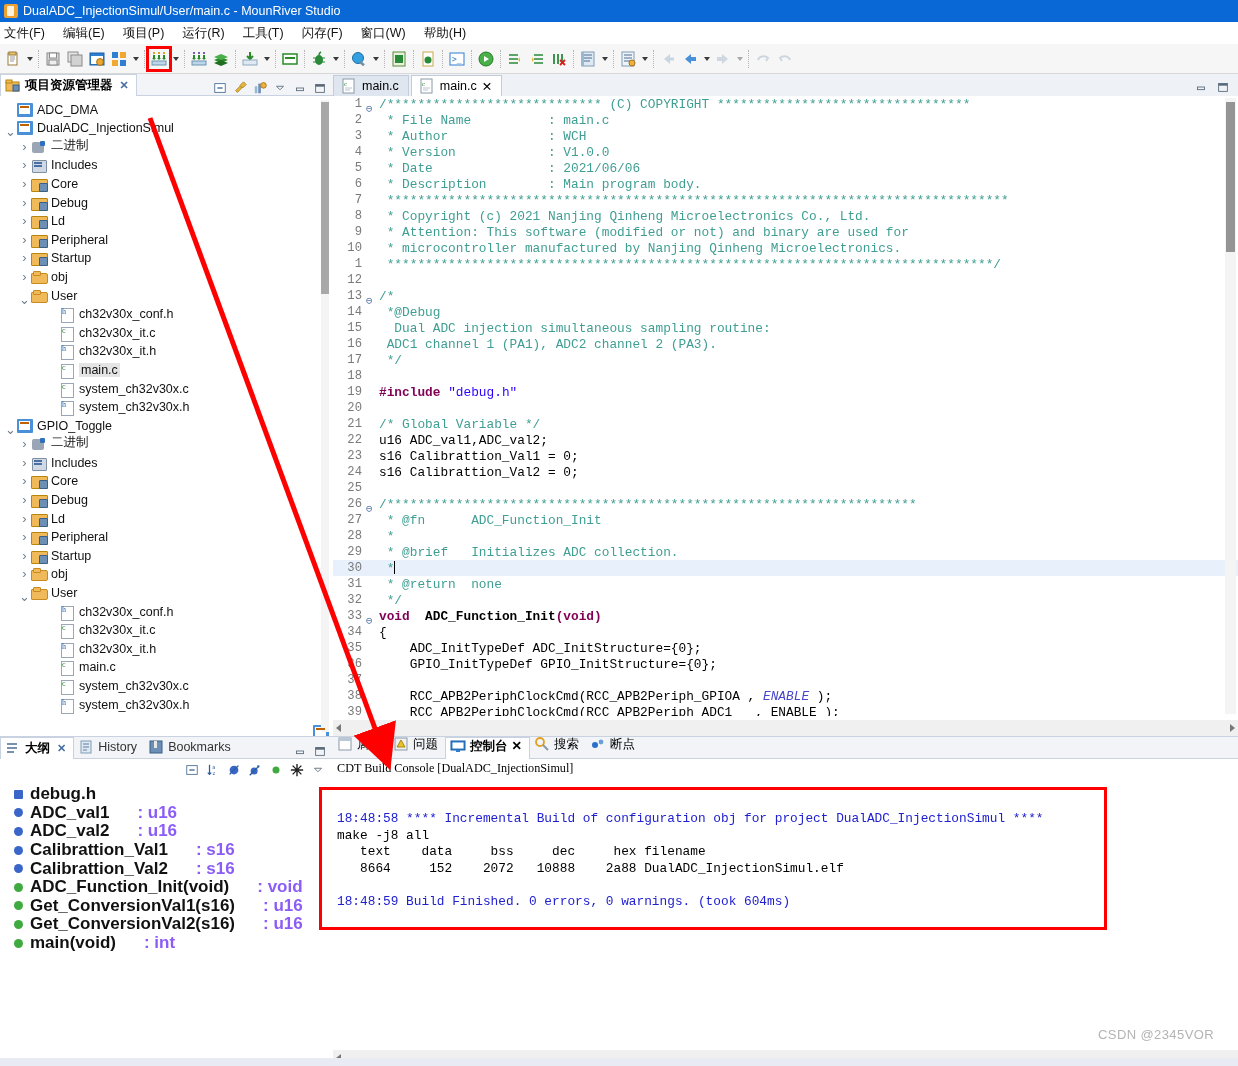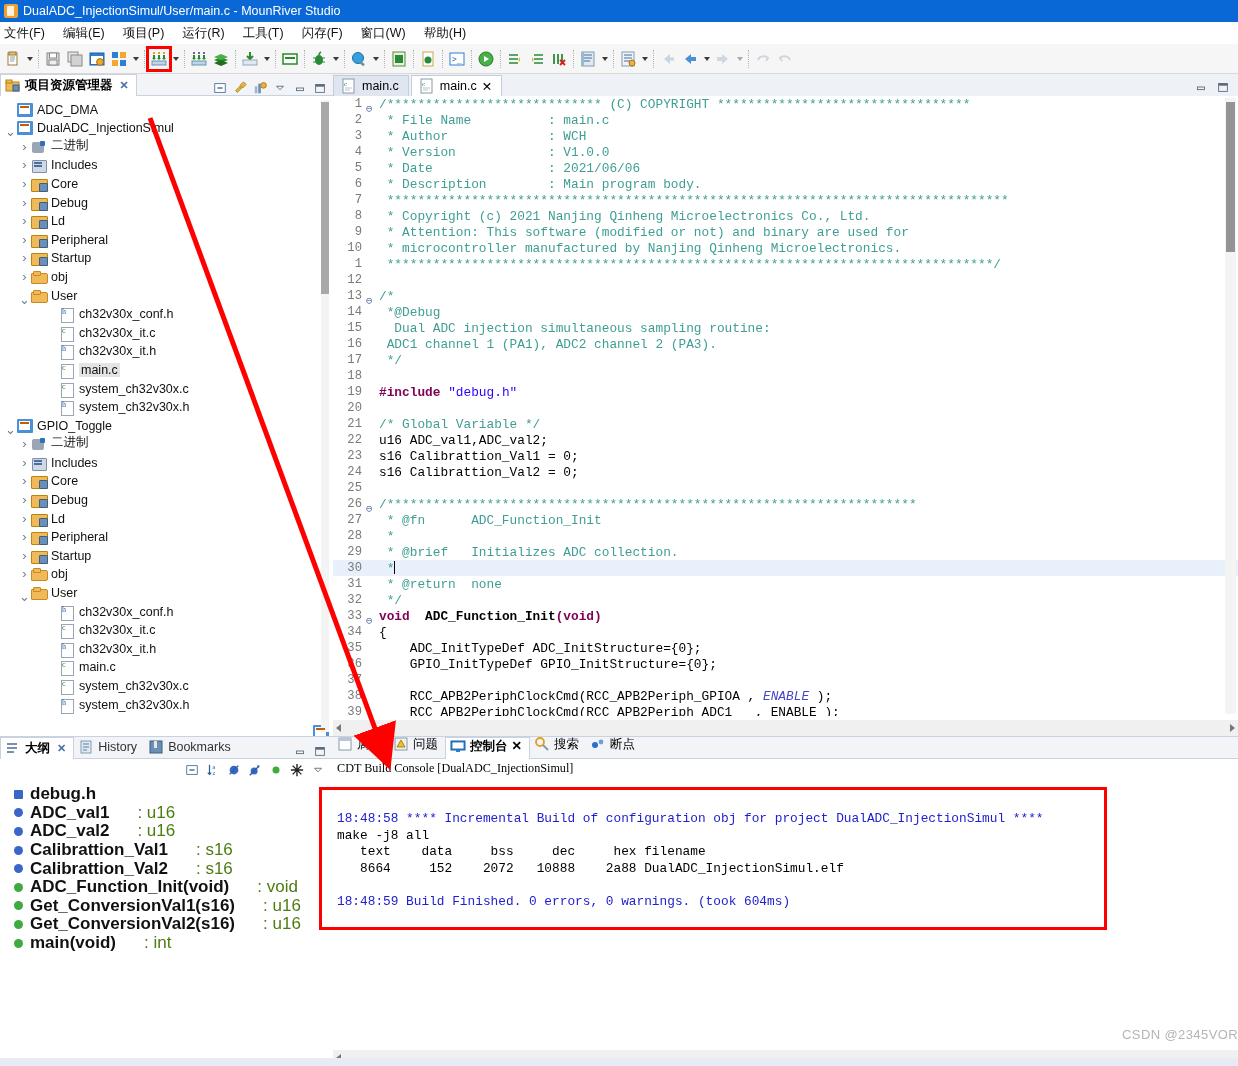--- a/index.html
+++ b/index.html
@@ -129,7 +129,7 @@
   .odot.green { background:#3faa3f; }
   .odot.hdr { background:#3a66c9; border-radius:1px; }
   .oname { color:#111; font-weight:bold; }
-  .otype { color:#4d7c0f; font-weight:normal;padding-left:28px; }
+  .otype { color:#8b5cf6; font-weight:bold;padding-left:28px; }
 
   
   .edtabs { height:22px; background:#eef1f6; display:flex; align-items:flex-end; }

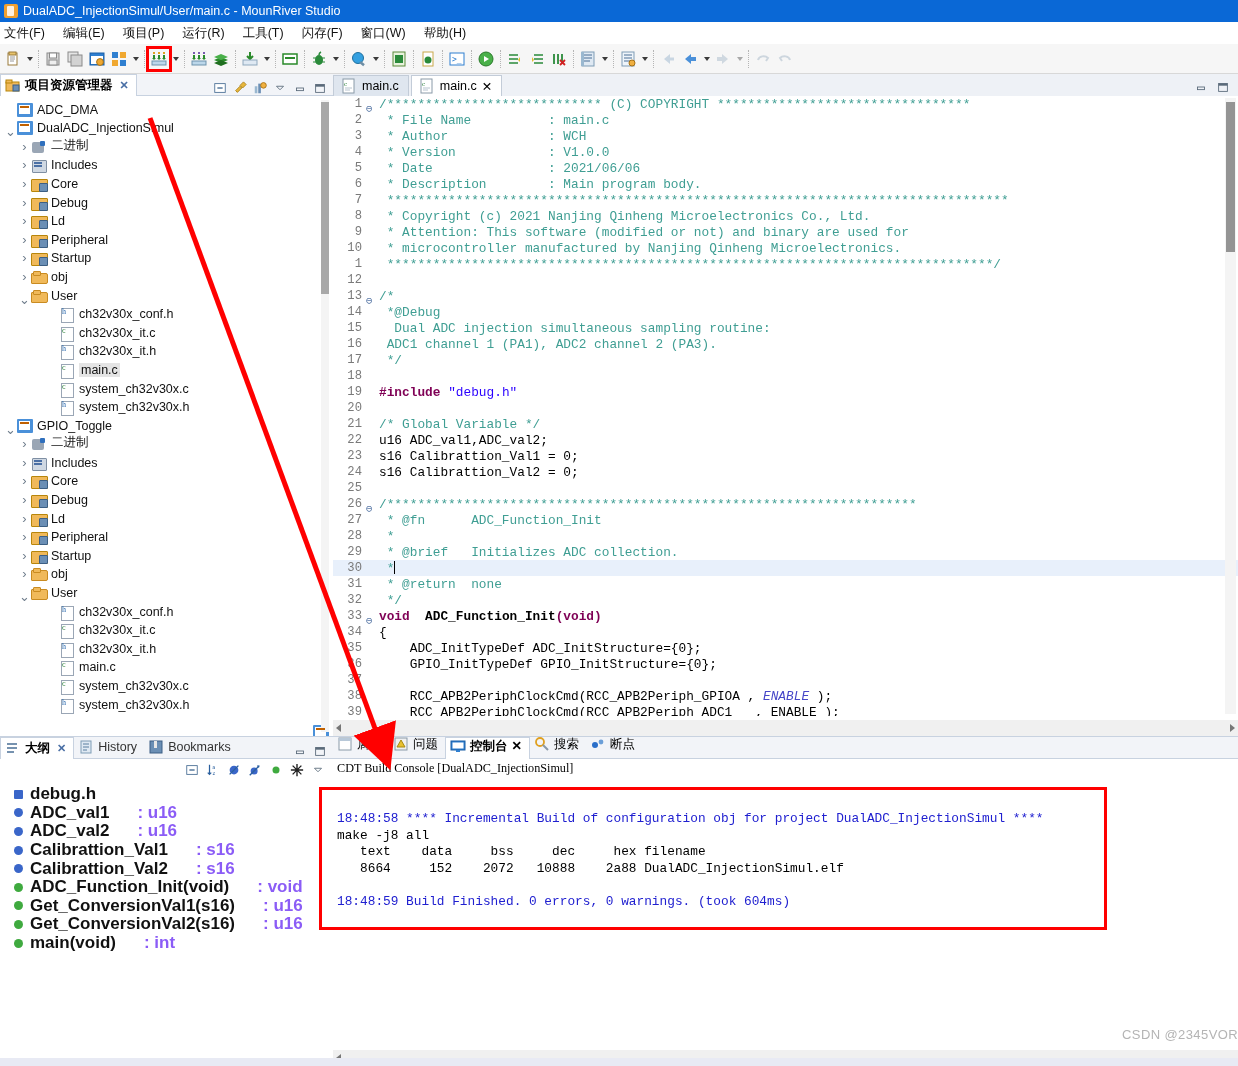--- a/index.html
+++ b/index.html
@@ -177,7 +177,7 @@
 
   .red-box { position:absolute; border:3px solid #ff0000; pointer-events:none; }
 
-  .watermark { position:absolute; right:0; bottom:24px; color:#b4b4b4; font-size:13px; letter-spacing:.4px; }
+  .watermark { position:absolute; right:24px; bottom:24px; color:#b4b4b4; font-size:13px; letter-spacing:.4px; }
 
   .bottom-strip { position:absolute; left:0; right:0; bottom:0; height:8px; background:#e8eaf4; }
 

